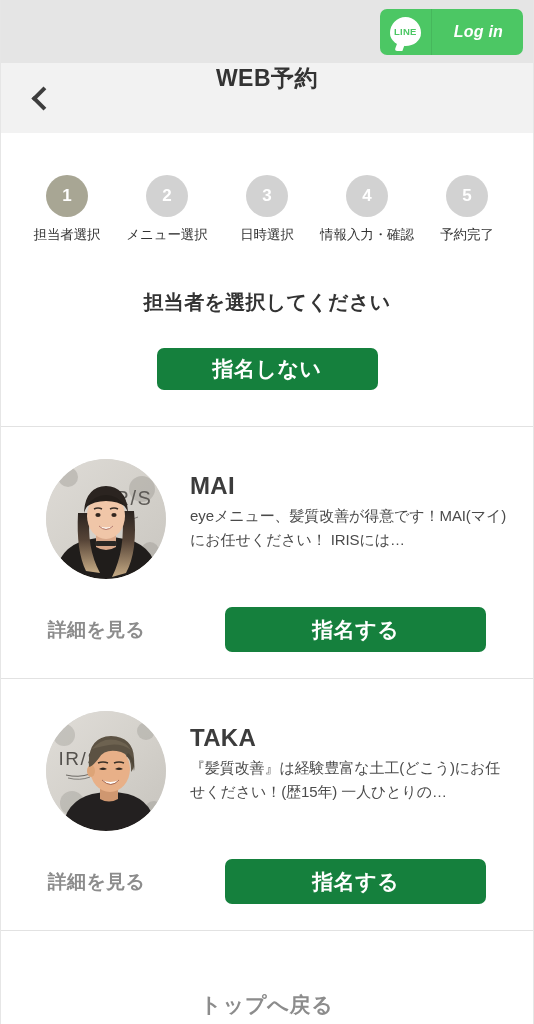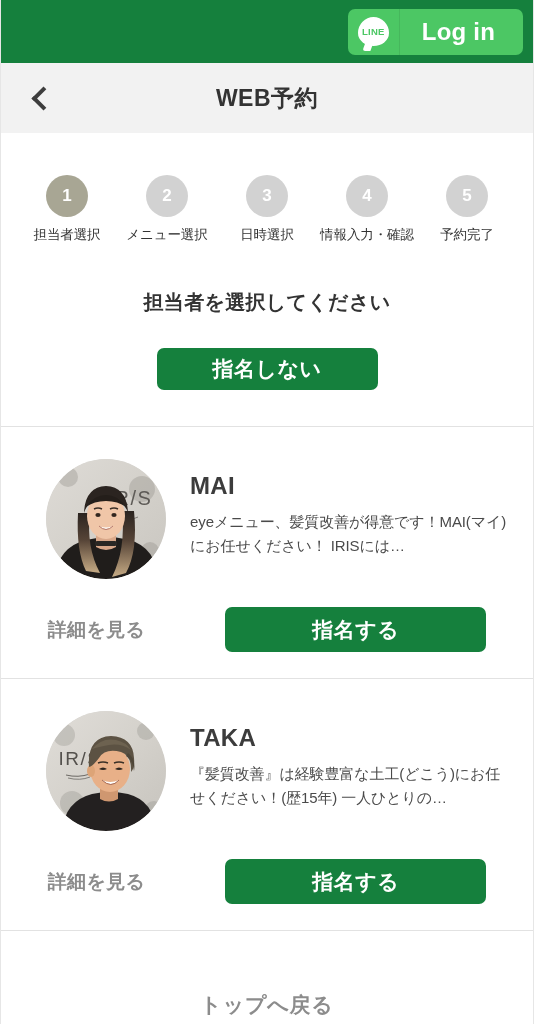--- a/index.html
+++ b/index.html
@@ -27,7 +27,7 @@
   
   .topbar {
     height: 63px;
-    background: #15803d;
+    background: #e5e5e5;
     display: flex;
     align-items: center;
     justify-content: flex-end;

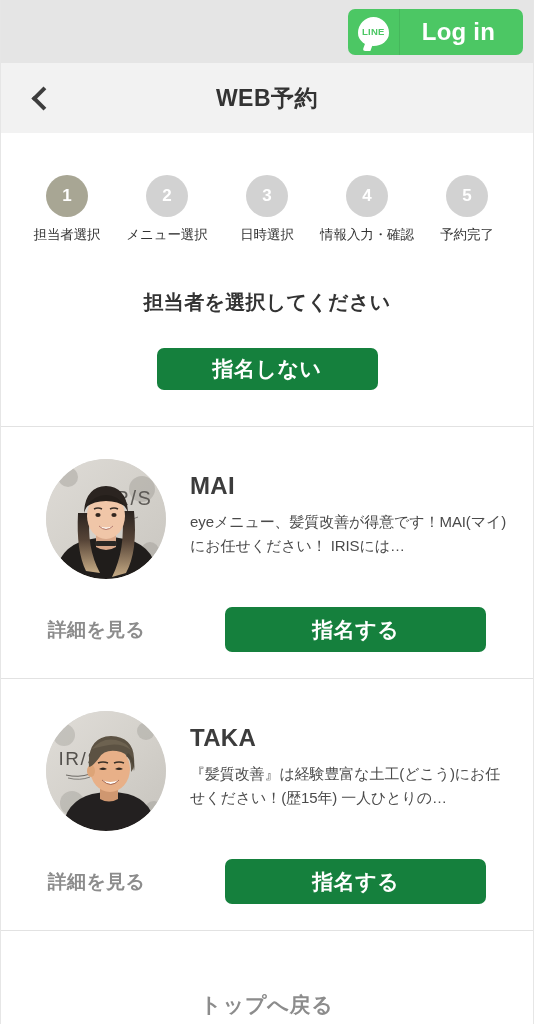--- a/index.html
+++ b/index.html
@@ -90,11 +90,12 @@
 
   .line-login-label {
     color: #ffffff;
-    font-size: 24px;
-    font-weight: bold;
-    padding: 0 28px 0 22px;
+    font-size: 16px;
+    font-weight: bold;
+    padding: 0 20px 0 22px;
     white-space: nowrap;
     letter-spacing: 0.2px;
+    font-style: italic;
   }
 
   

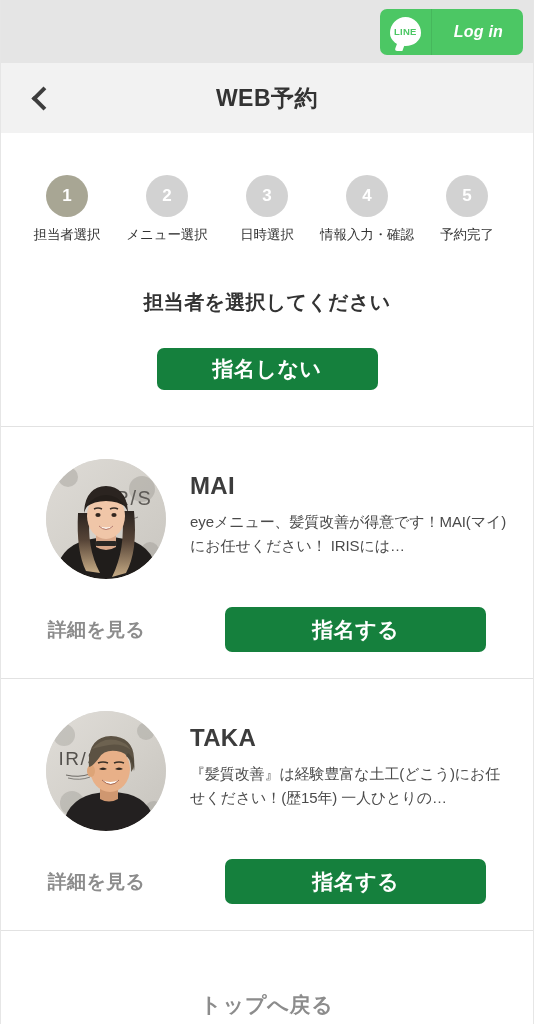--- a/index.html
+++ b/index.html
@@ -103,7 +103,7 @@
     height: 70px;
     background: #f2f2f2;
     display: flex;
-    align-items: center;
+    align-items: flex-start;
     position: relative;
     flex: 0 0 auto;
   }

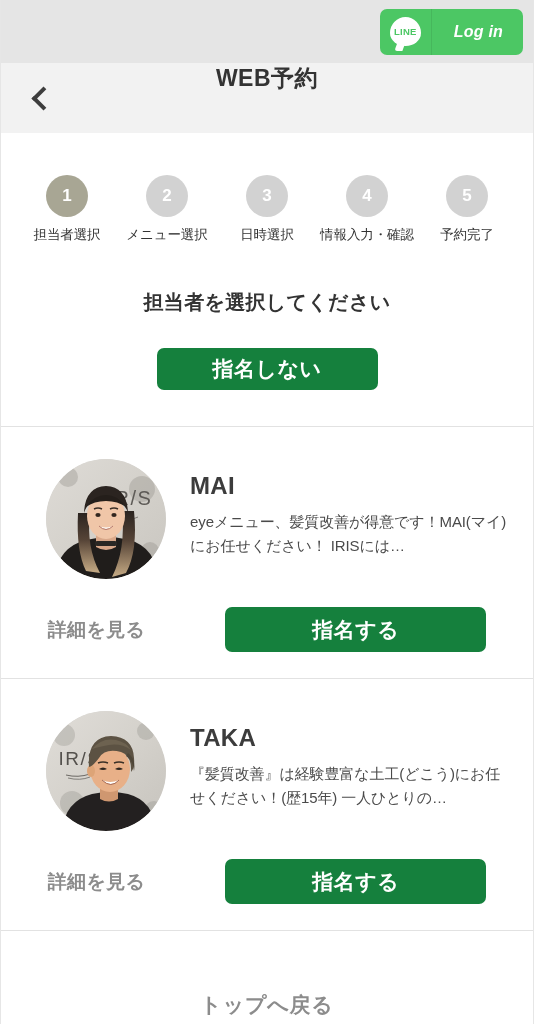--- a/index.html
+++ b/index.html
@@ -252,7 +252,7 @@
   }
 
   .staff-desc {
-    margin-top: 11px;
+    margin-top: 5px;
     font-size: 15px;
     line-height: 1.55;
     color: #4a4a4a;

